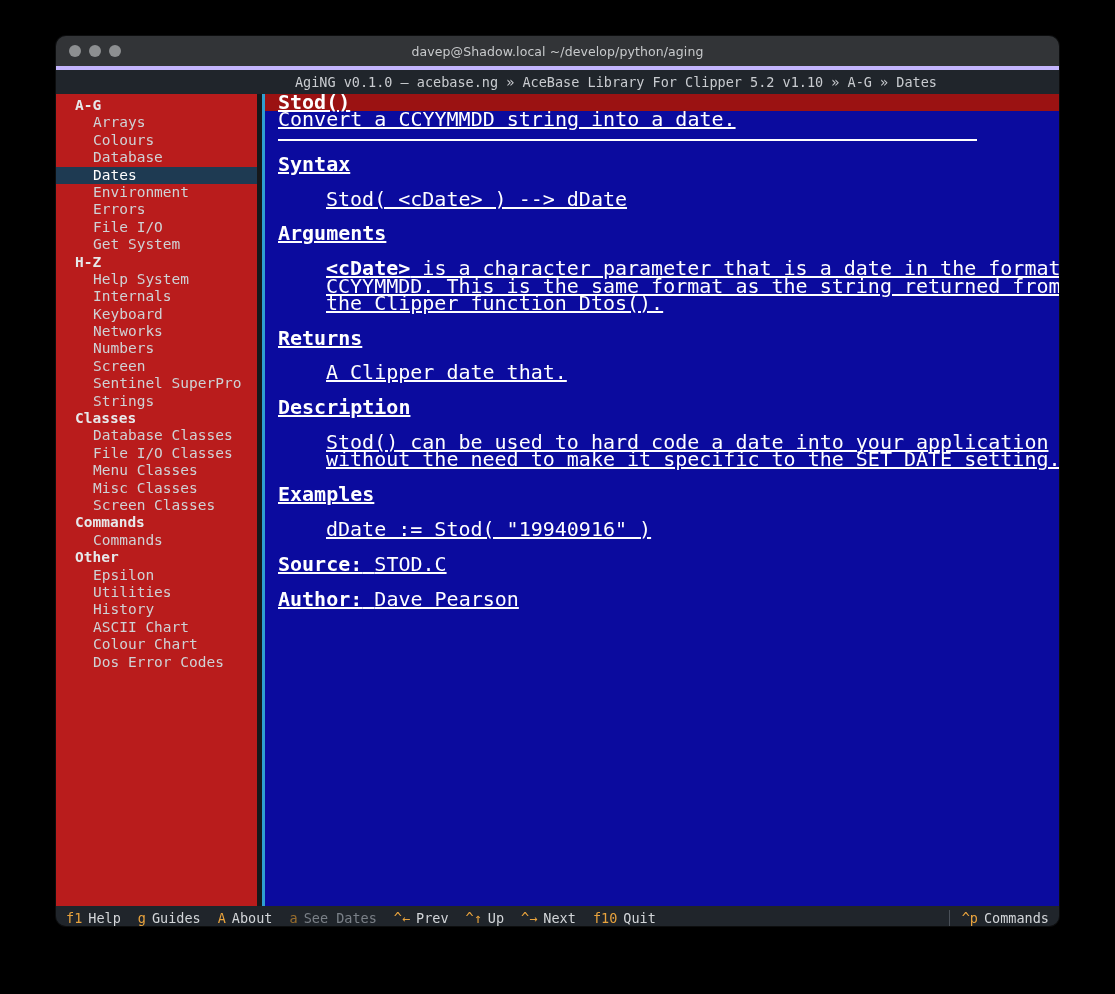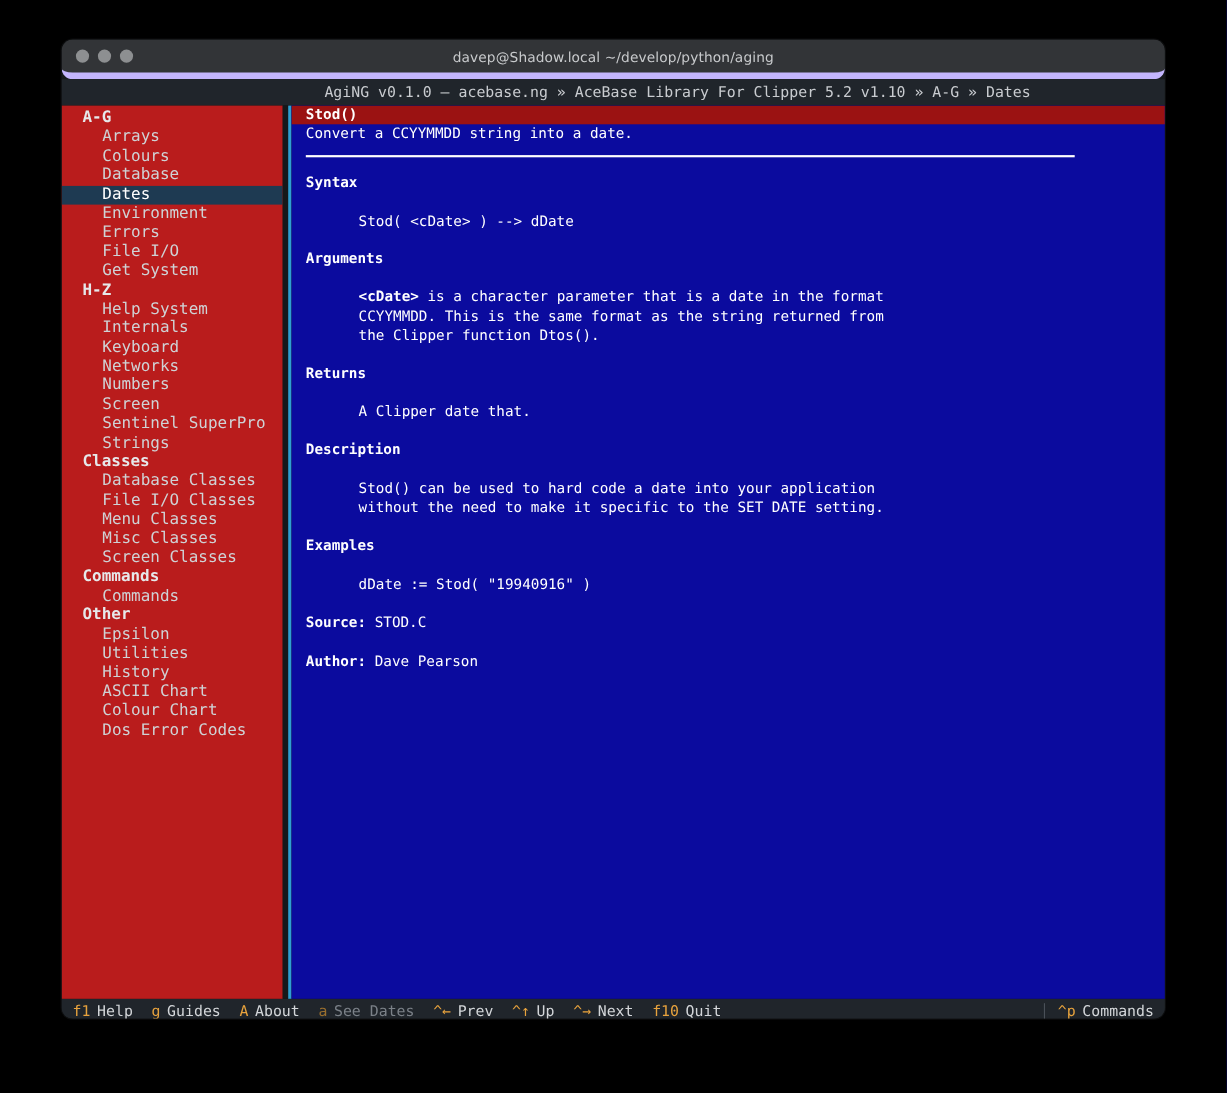--- a/index.html
+++ b/index.html
@@ -31,10 +31,9 @@
     position: relative;
     height: 30px;
     background: #323437;
-    border-bottom: 6px solid #c4b5fd;
+    border-bottom: 4px solid #c4b5fd;
     display: flex;
     align-items: center;
-    border-radius: 10px;
   }
   .traffic {
     display: flex;

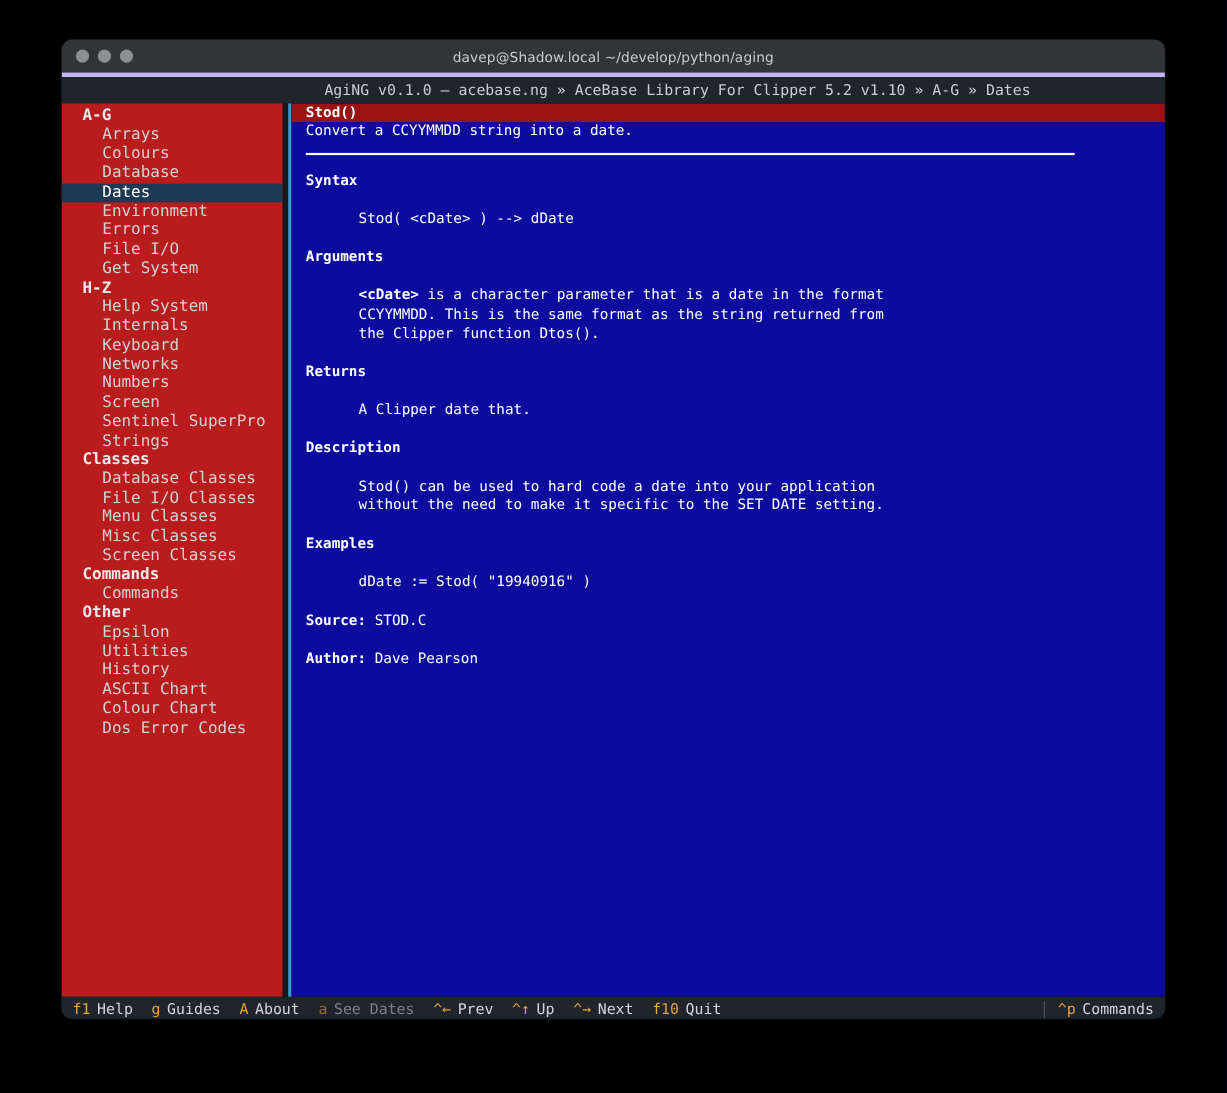--- a/index.html
+++ b/index.html
@@ -121,10 +121,11 @@
     flex: 1 1 auto;
     background: #0b0b9e;
     color: #ffffff;
-    font-size: 13px;
+    font-size: 20px;
     line-height: 17.4px;
     position: relative;
     overflow: hidden;
+    text-decoration: underline;
   }
   .doc-title {
     background: #9b1212;

